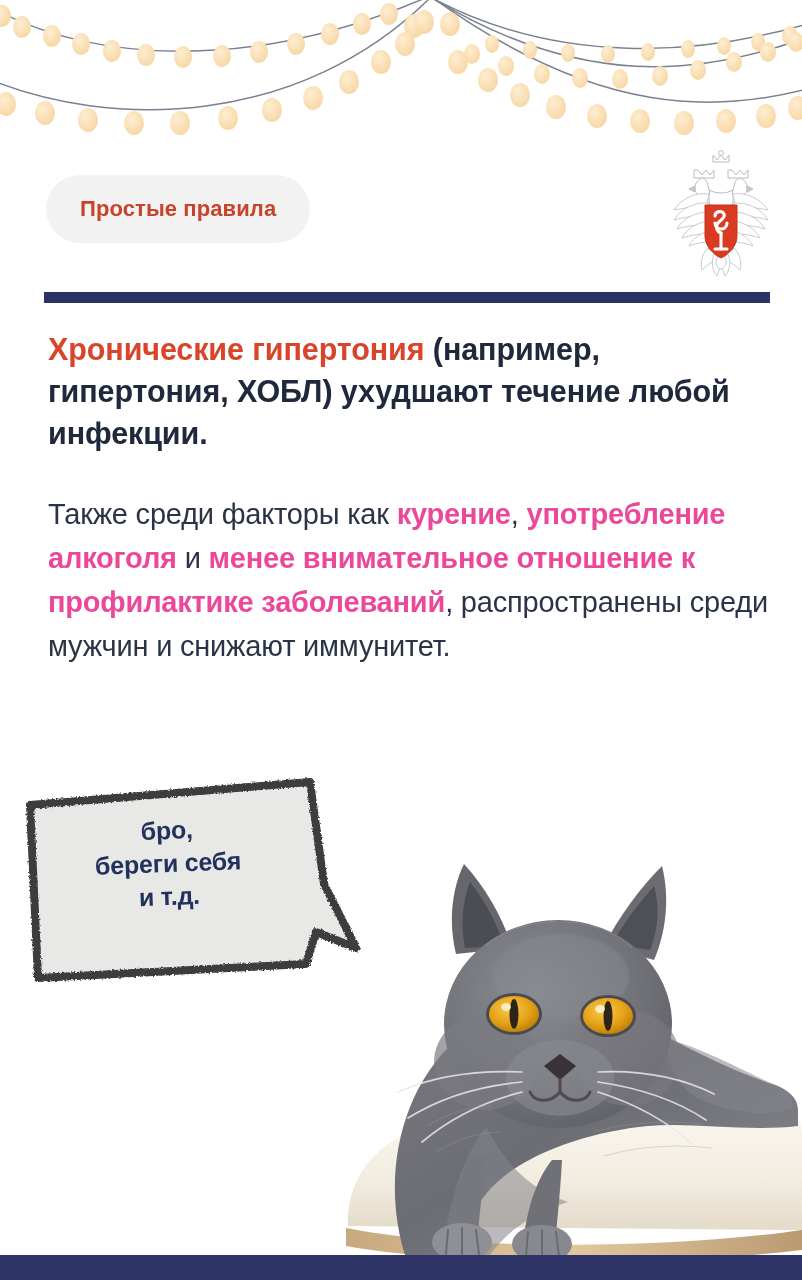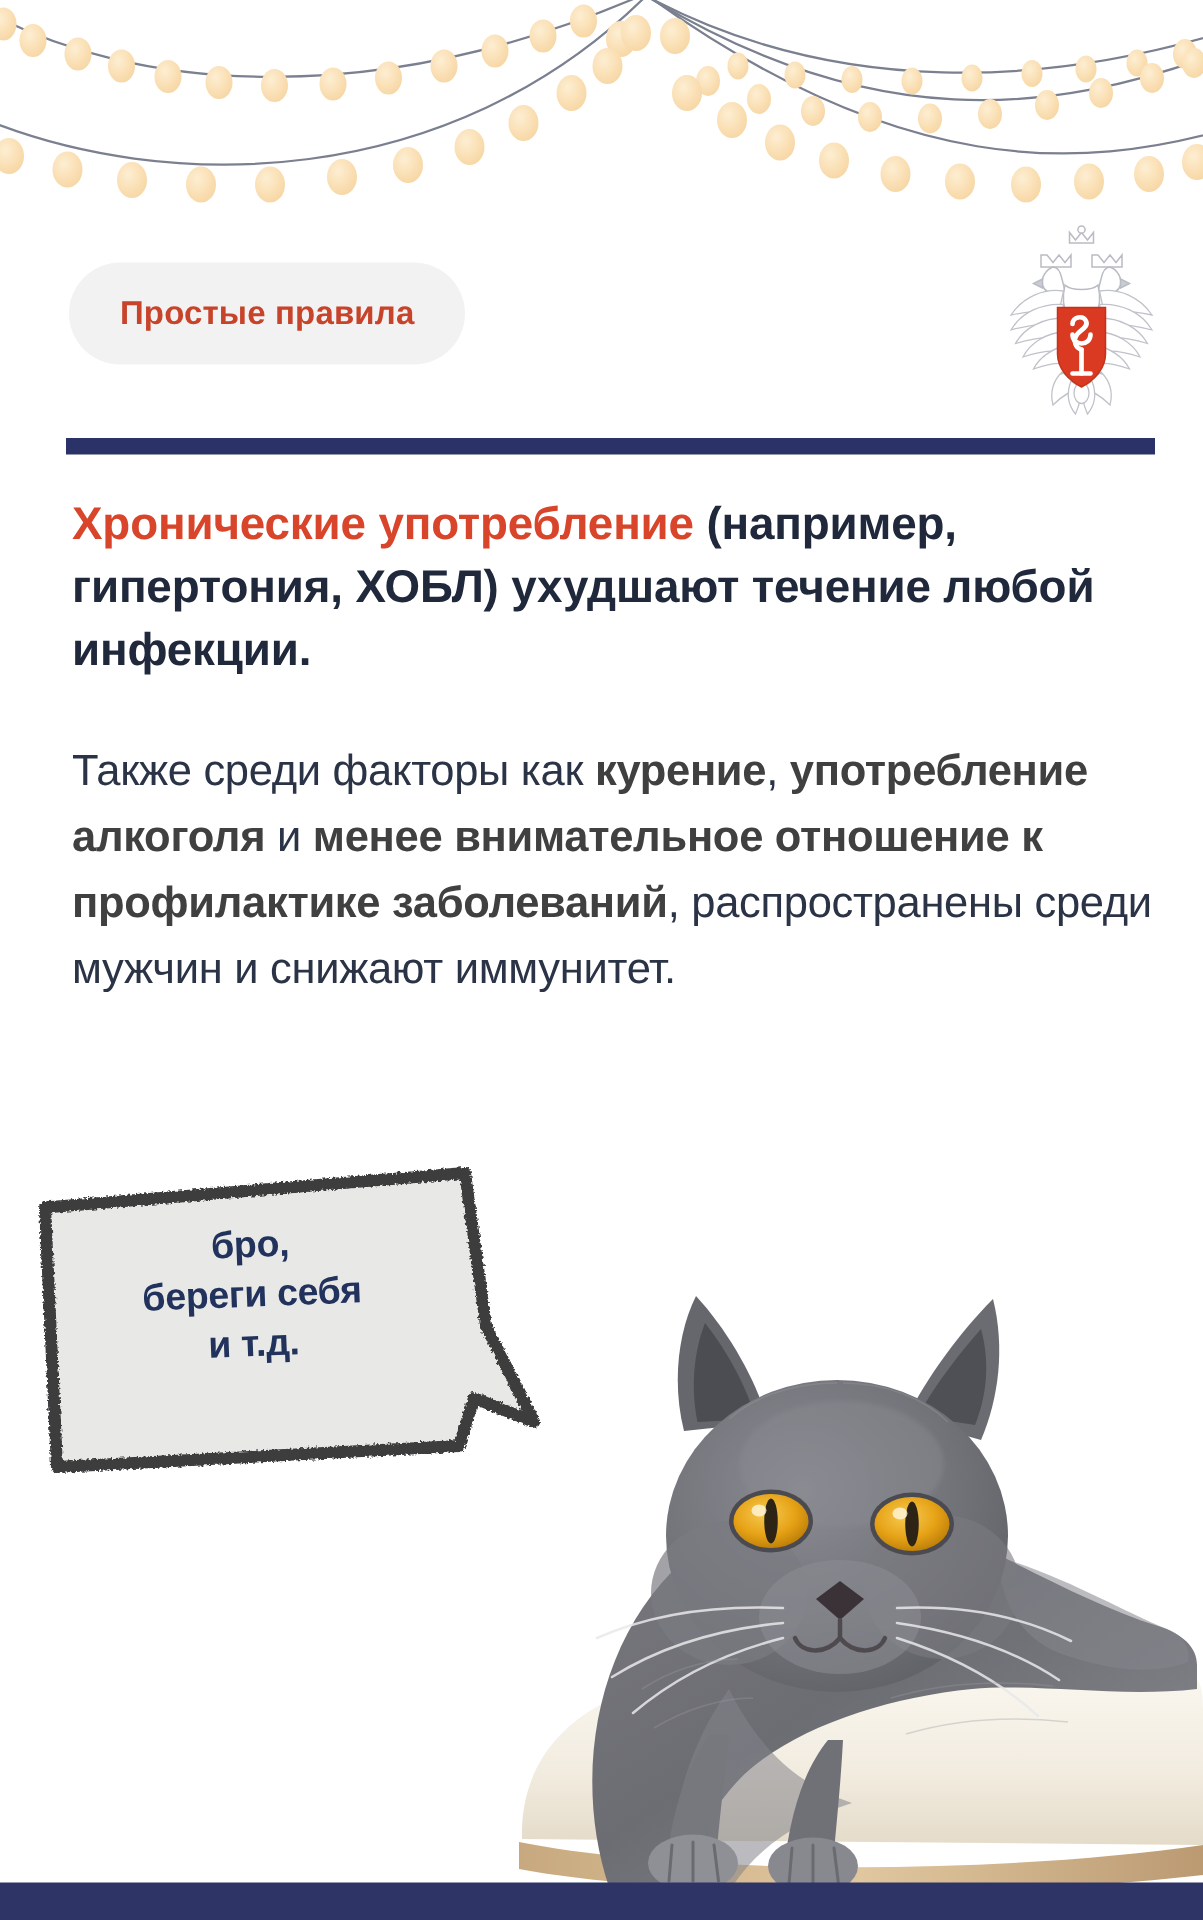--- a/index.html
+++ b/index.html
@@ -297,7 +297,7 @@
   <div class="divider"></div>
 
   <div class="heading">
-    <span class="hl">Хронические употребление</span><span> (например, гипертония, ХОБЛ) ухудшают течение любой инфекции.</span>
+    <span class="hl">Хронические гипертония</span><span> (например, гипертония, ХОБЛ) ухудшают течение любой инфекции.</span>
   </div>
 
   <div class="body-text">

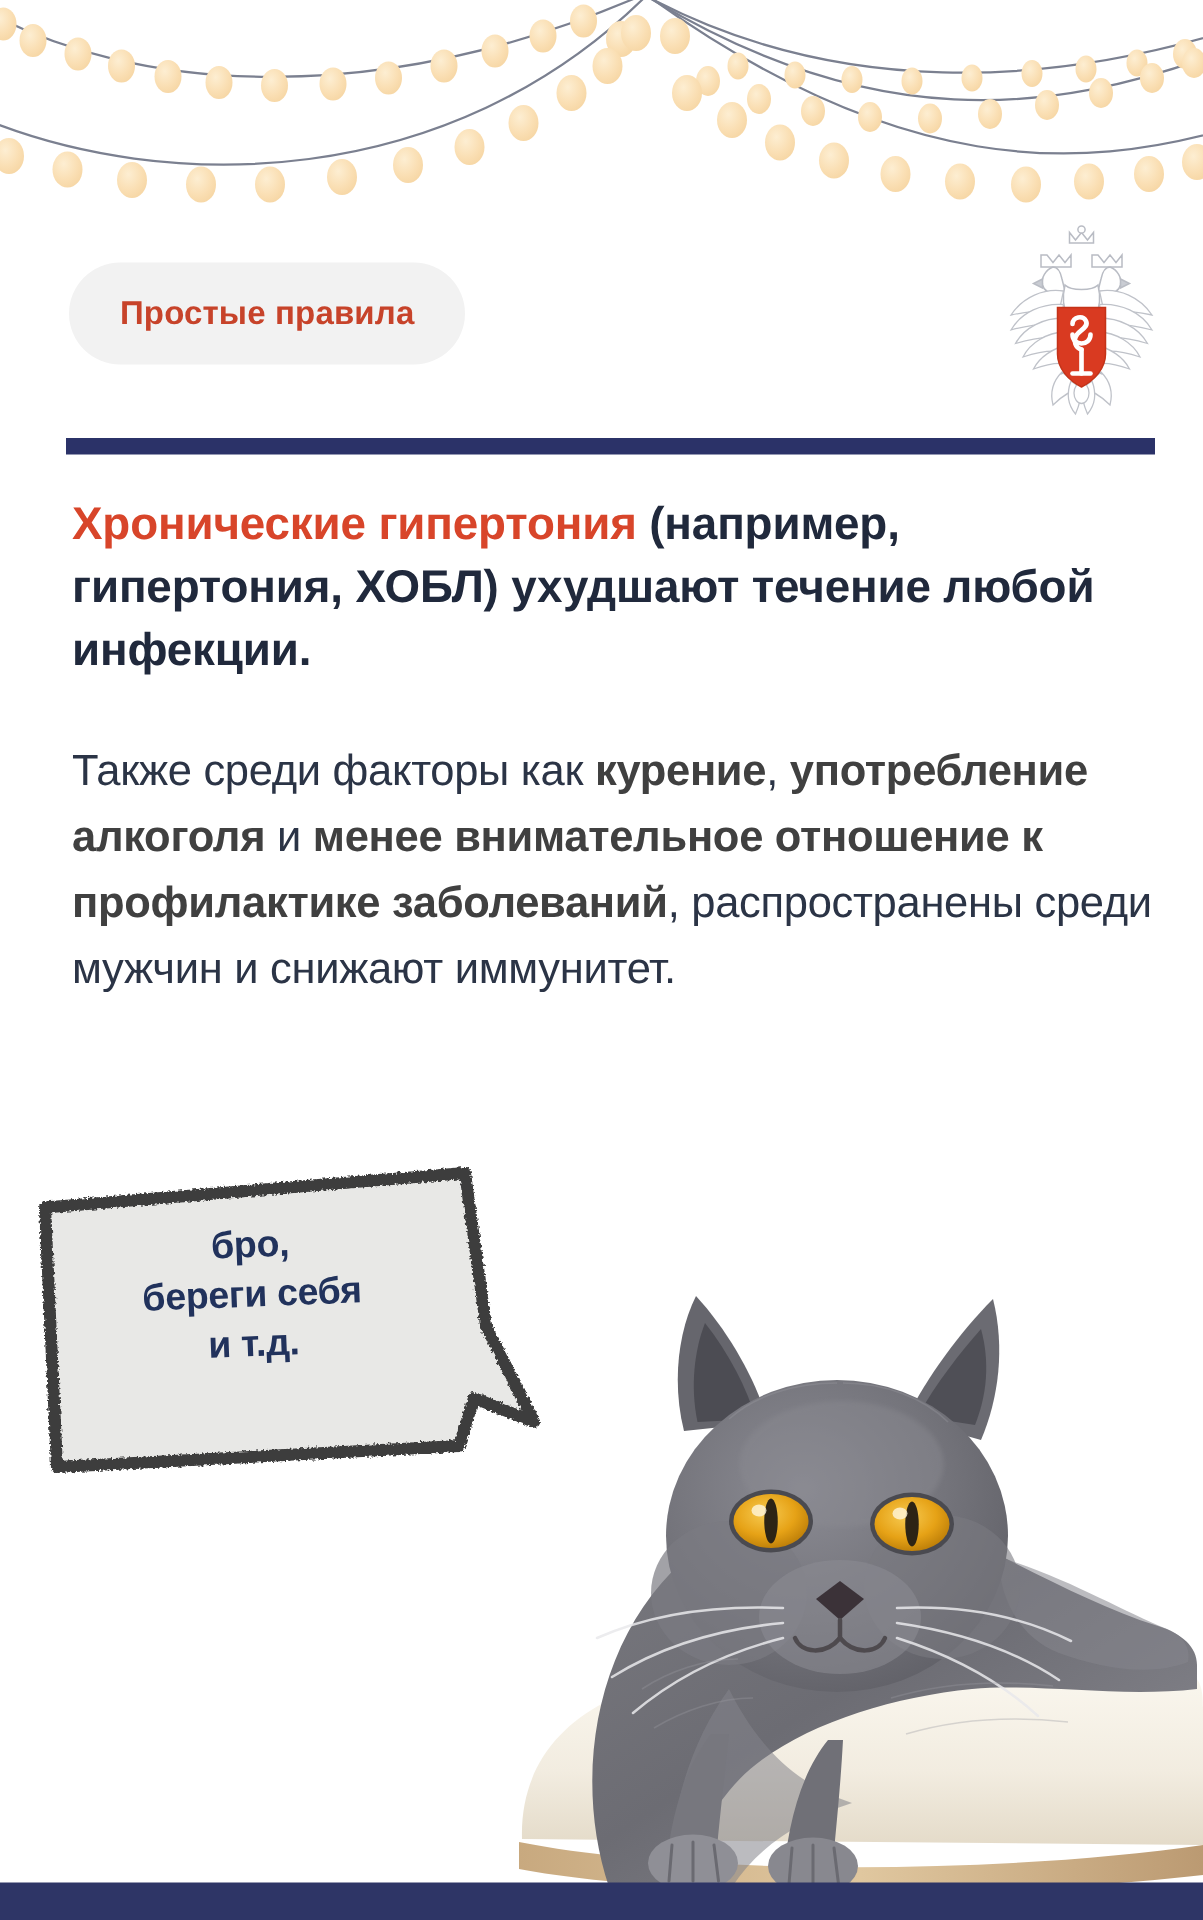--- a/index.html
+++ b/index.html
@@ -95,7 +95,7 @@
     letter-spacing: -0.2px;
   }
   .body-text .hl {
-    color: #404040;
+    color: #ec4899;
     font-weight: bold;
   }
 

